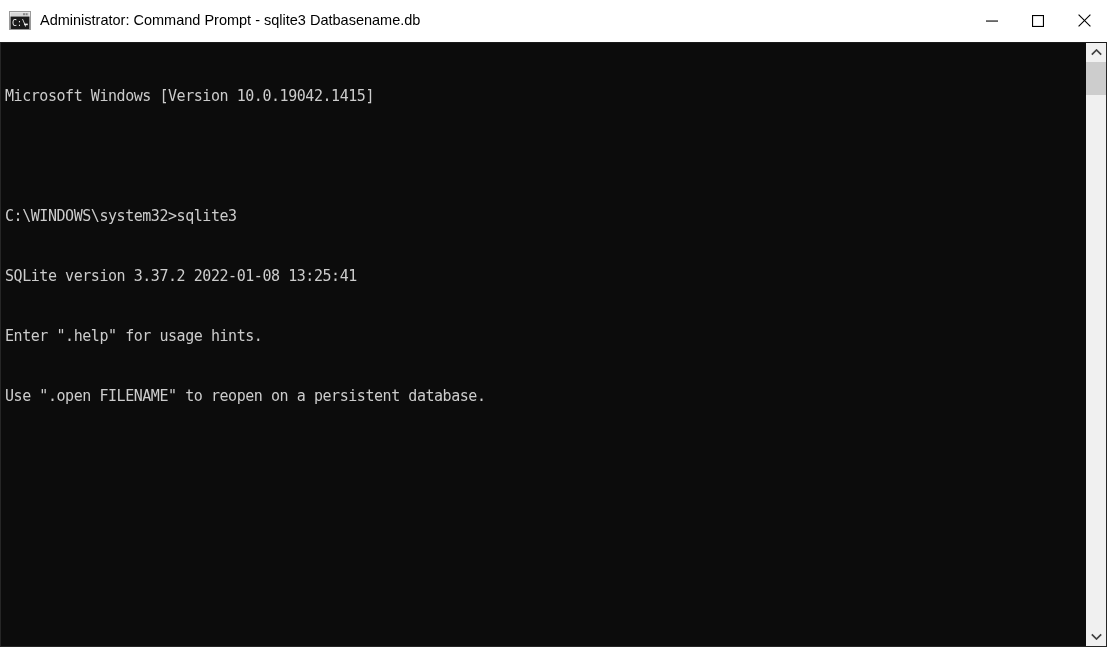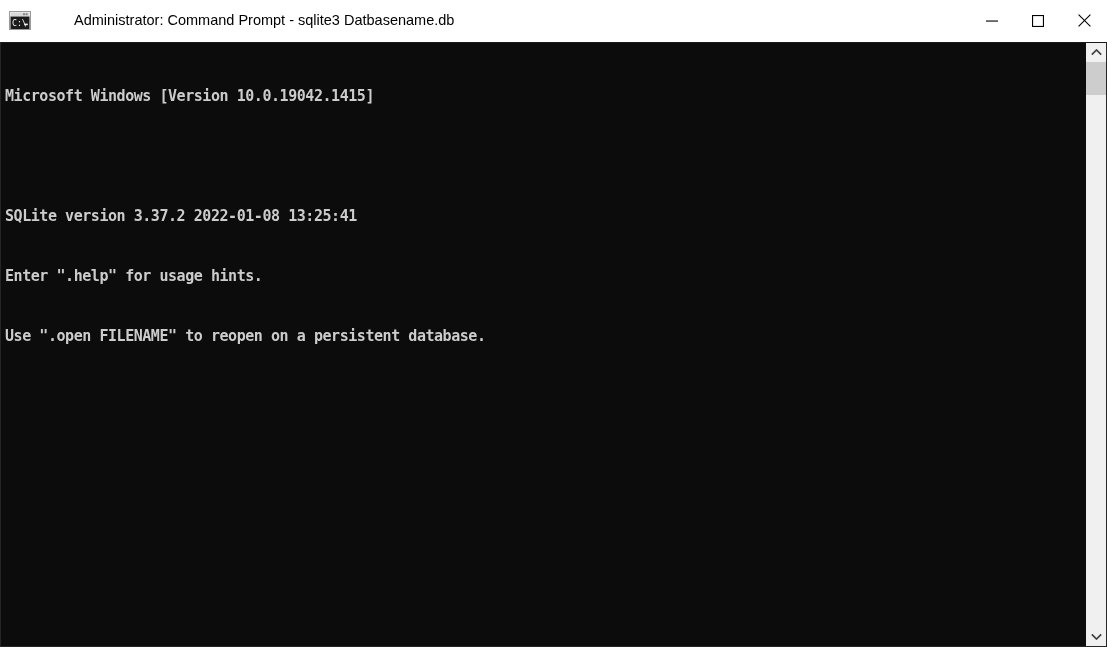--- a/index.html
+++ b/index.html
@@ -56,7 +56,6 @@
     white-space: nowrap;
     letter-spacing: 0px;
     line-height: 19px;
-    margin-left: 34px;
   }
   .window-controls {
     display: flex;

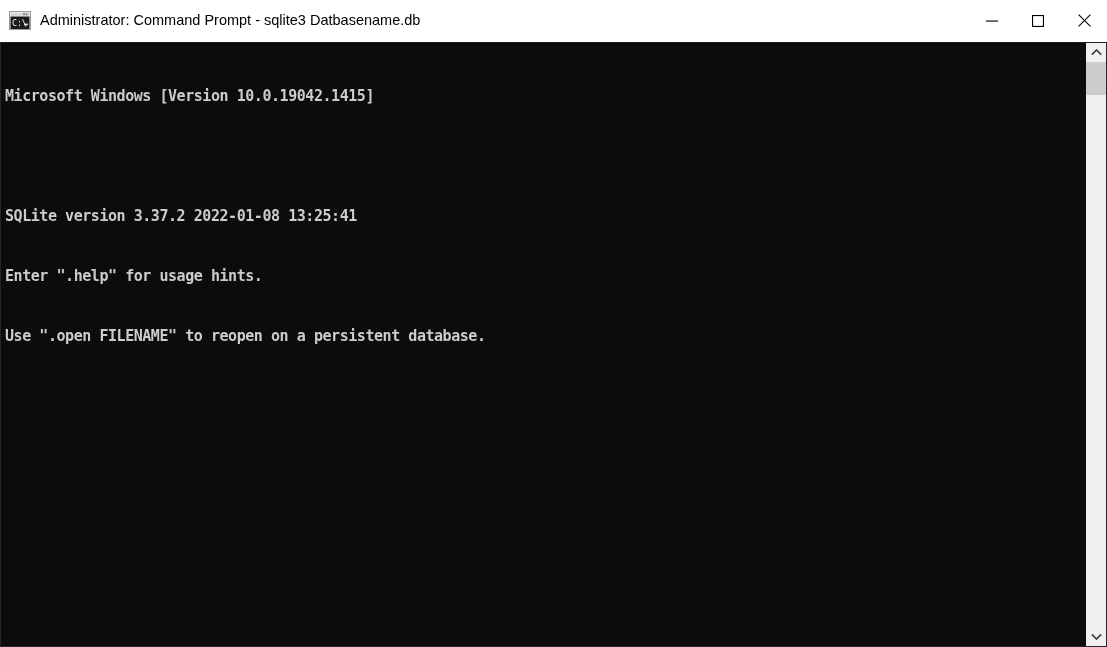--- a/index.html
+++ b/index.html
@@ -84,7 +84,6 @@
     box-sizing: border-box;
     overflow: hidden;
     position: relative;
-    font-weight: bold;
   }
   .console {
     flex: 1 1 auto;

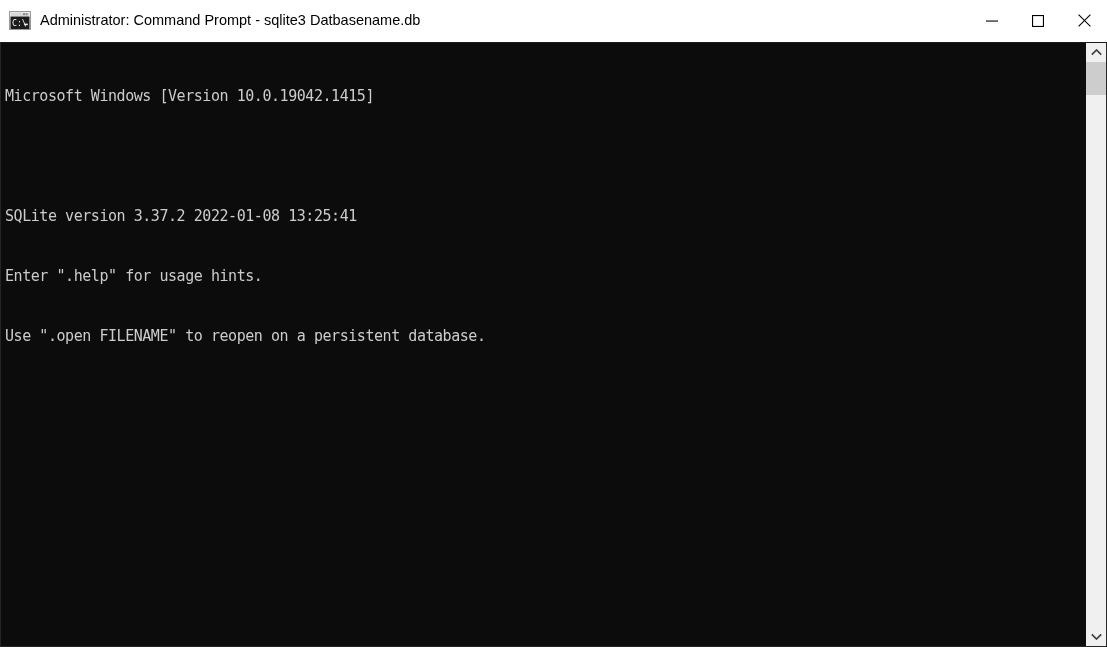--- a/index.html
+++ b/index.html
@@ -184,6 +184,7 @@
       <div class="console-text">
         <div class="line">Microsoft Windows [Version 10.0.19042.1415]</div>
         <div class="line"></div>
+        <div class="line">C:\WINDOWS\system32&gt;sqlite3</div>
         <div class="line">SQLite version 3.37.2 2022-01-08 13:25:41</div>
         <div class="line">Enter ".help" for usage hints.</div>
         <div class="line">Use ".open FILENAME" to reopen on a persistent database.</div>

